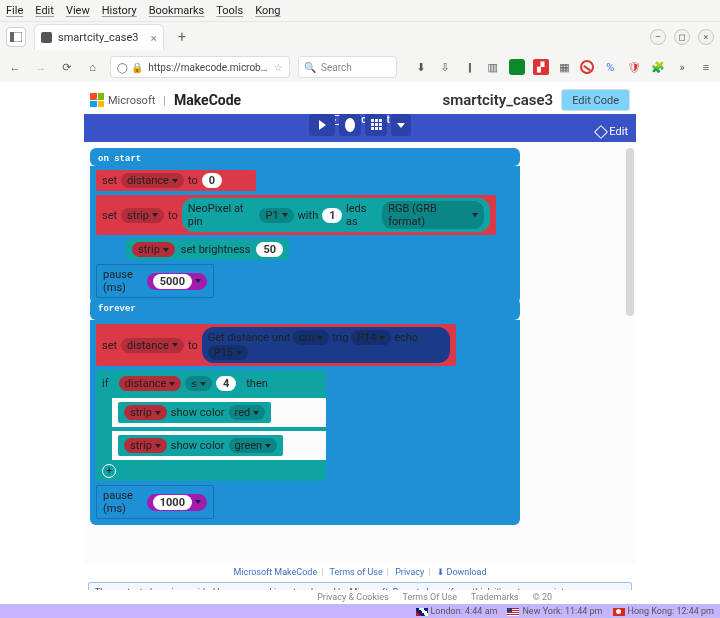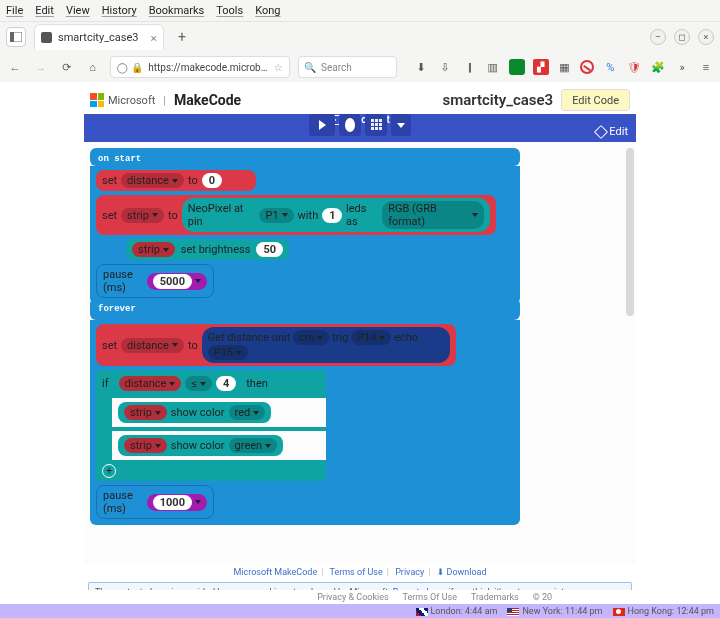--- a/index.html
+++ b/index.html
@@ -64,7 +64,7 @@
   .makecode { font-size: 14px; font-weight: 700; color: #222; }
   .mc-header .flex { flex: 1; }
   .proj-title { font-size: 15px; font-weight: 600; color: #333; margin-right: 8px; }
-  .editcode { height: 22px; padding: 0 10px; background: #fef9c3; border: 1px solid #ddd; border-radius: 3px; font-size: 11px; color: #444; display: flex; align-items: center; }
+  .editcode { height: 22px; padding: 0 10px; background: #7dd3fc; border: 1px solid #ddd; border-radius: 3px; font-size: 11px; color: #444; display: flex; align-items: center; }
 
   
   .mb-bar { height: 28px; background: #3952c6; display: flex; align-items: center; padding: 0 8px; position: relative; flex-direction: column; }

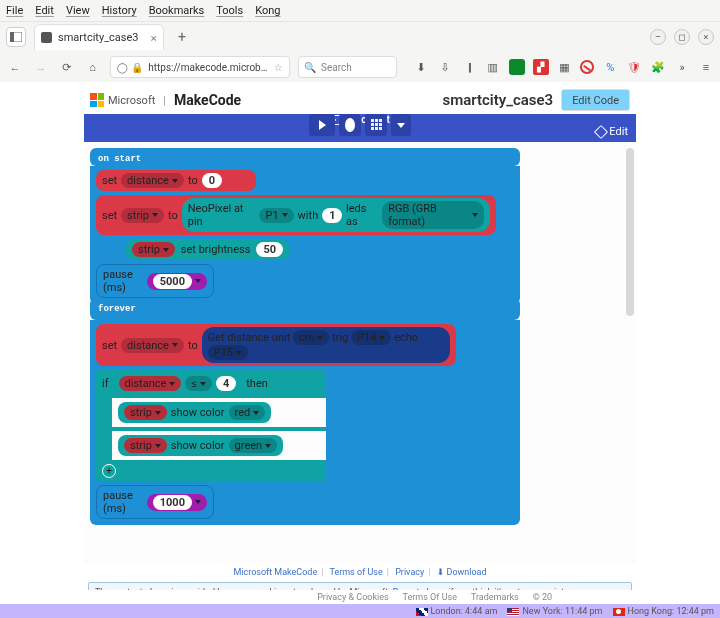--- a/index.html
+++ b/index.html
@@ -95,7 +95,7 @@
   .hat { position: relative; border-radius: 6px; padding: 6px 8px; color:#fff; font-family: Consolas, "Courier New", monospace; font-size: 9px; font-weight:bold; }
   .blue-hat { background:#1e90d6; }
   .row { display:flex; align-items:center; gap:4px; margin-top:4px; }
-  .blk { display:inline-flex; align-items:center; gap:4px; border-radius:8px; padding:3px 6px; }
+  .blk { display:inline-flex; align-items:center; gap:4px; border-radius:2px; padding:3px 6px; }
   .var-red { background:#dc3948; }
   .num-oval { background:#fff; color:#333; border-radius:10px; padding:1px 7px; min-width:14px; text-align:center; display:inline-block; font-weight:bold; }
   .teal { background:#0fa3a3; }

